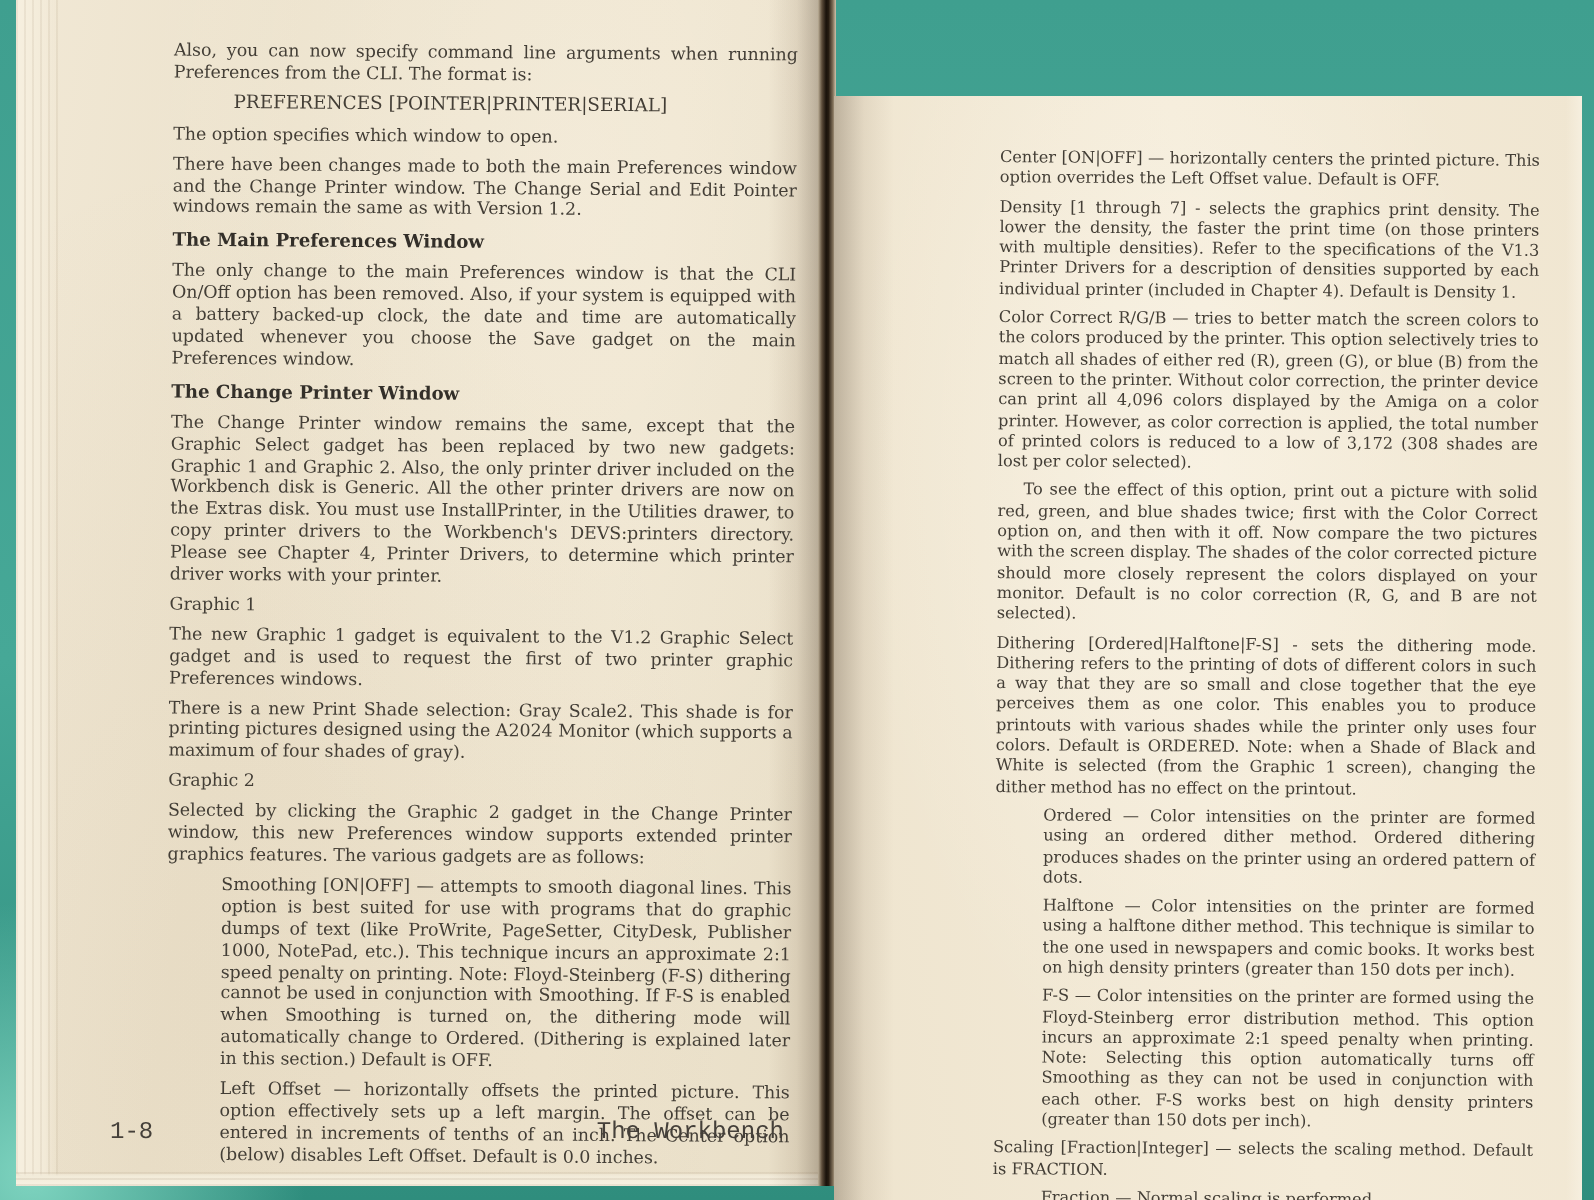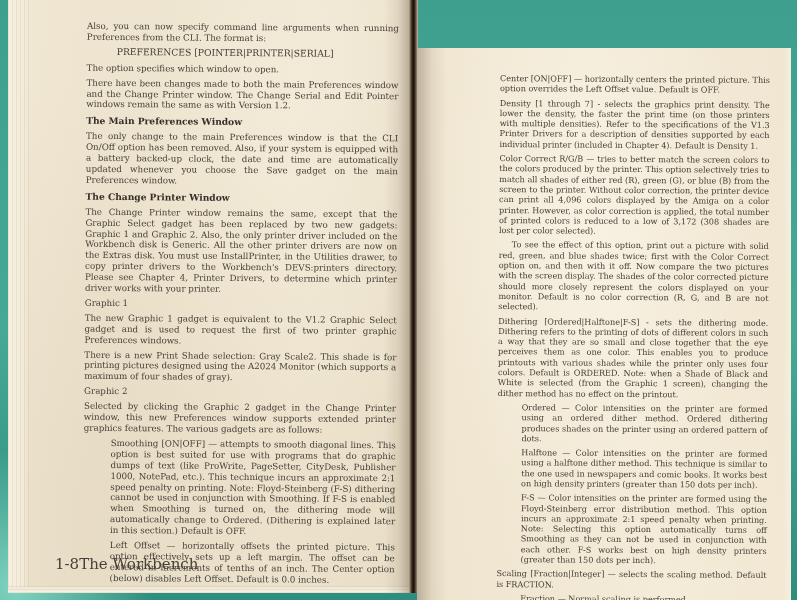--- a/index.html
+++ b/index.html
@@ -53,8 +53,8 @@
   .ind{margin-left:27px;}
   .ind2{margin-left:24px;}
   .fl{text-indent:13px;}
-  .footer{position:absolute;bottom:20px;display:flex;
-    font-size:15px;color:#45403a;}
+  .footer{position:absolute;bottom:20px;display:flex;justify-content:space-between;
+    font-size:12px;color:#45403a;font-family:Liberation Mono, monospace;}
   .footer-l{left:47px;right:18px;}
   .footer-r{left:36px;right:30px;}
 </style>

